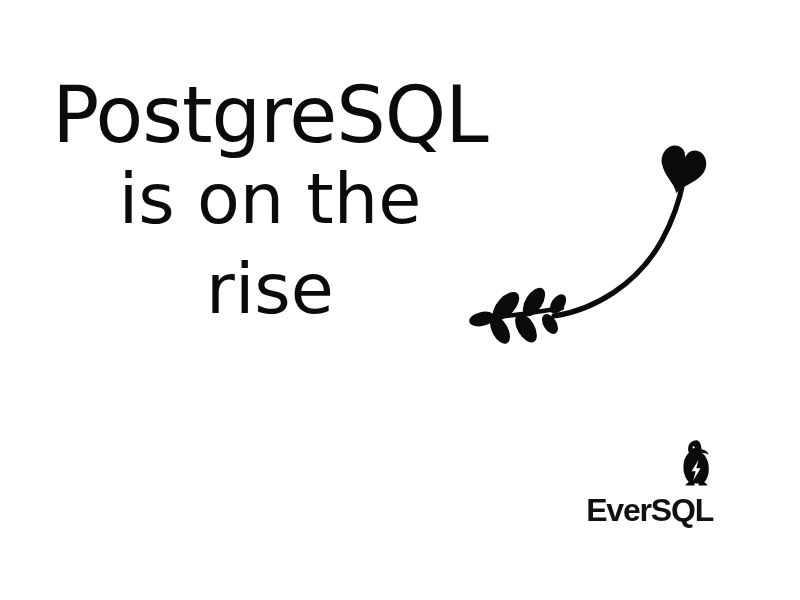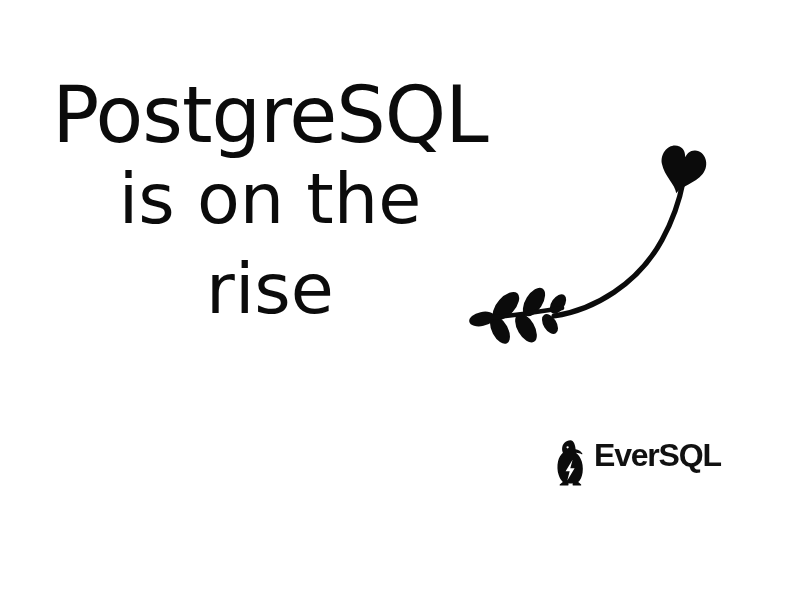--- a/index.html
+++ b/index.html
@@ -78,8 +78,9 @@
     width: 160px;
     height: 52px;
     display: flex;
-    align-items: flex-start;
+    align-items: flex-end;
     gap: 7px;
+    flex-direction: column;
   }
   #logo-mark {
     width: 34px;

